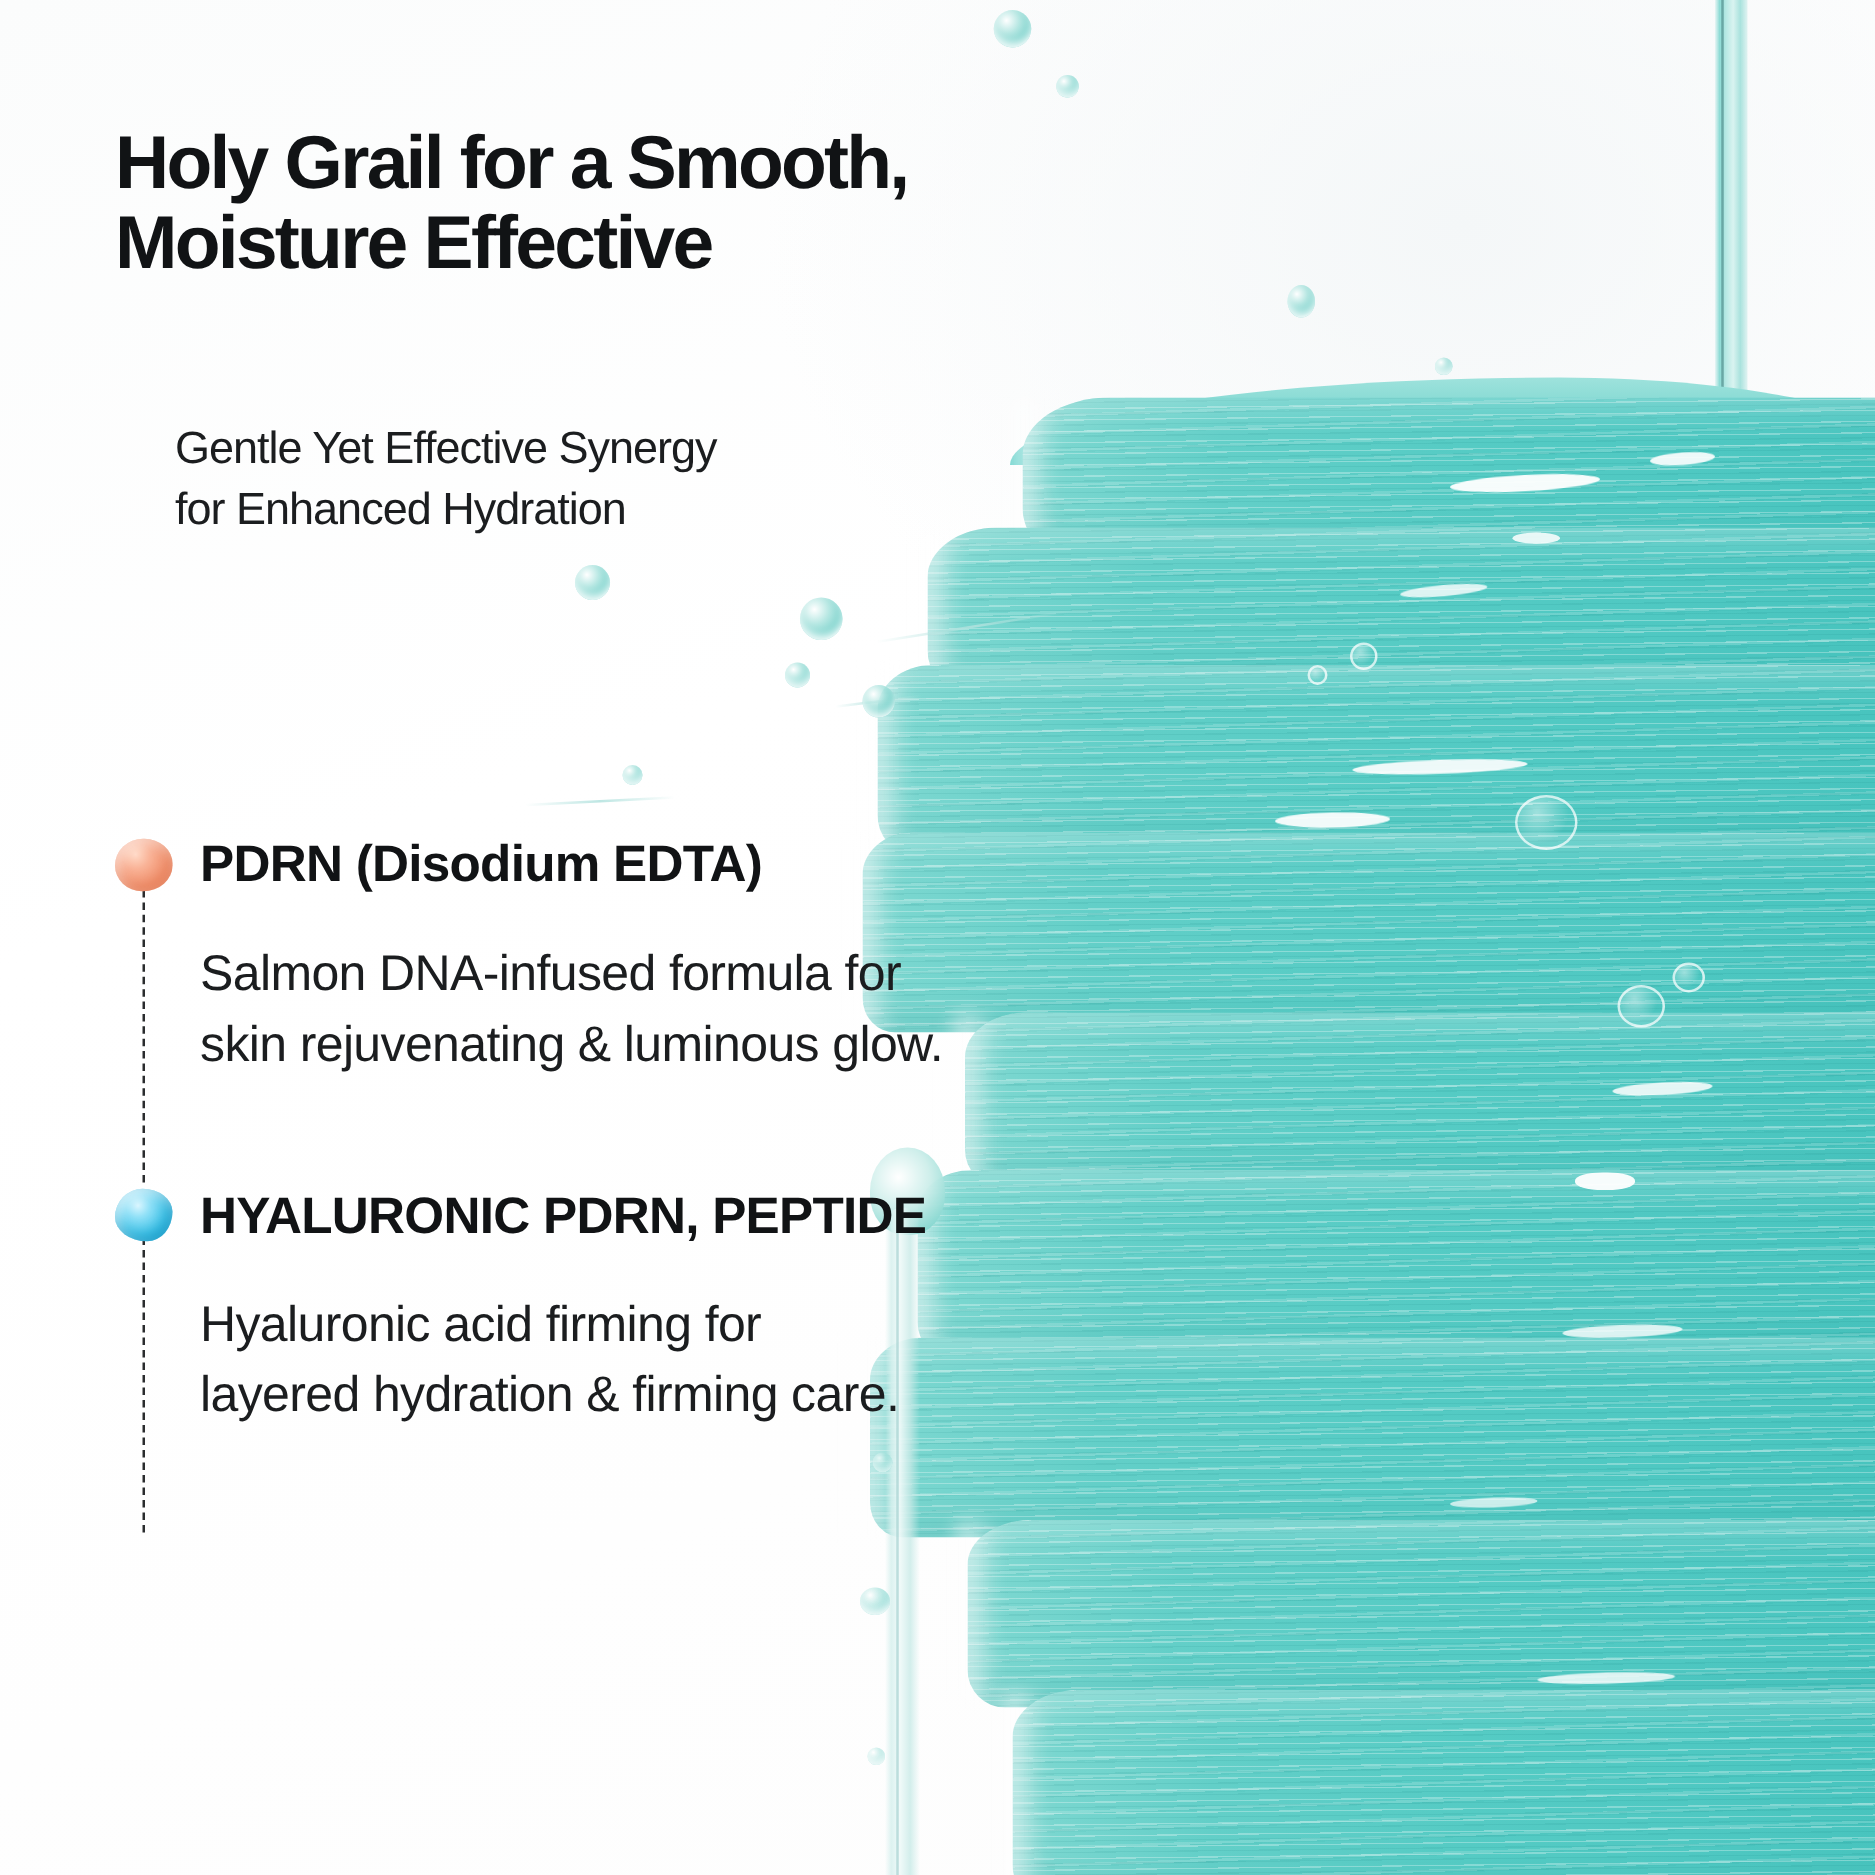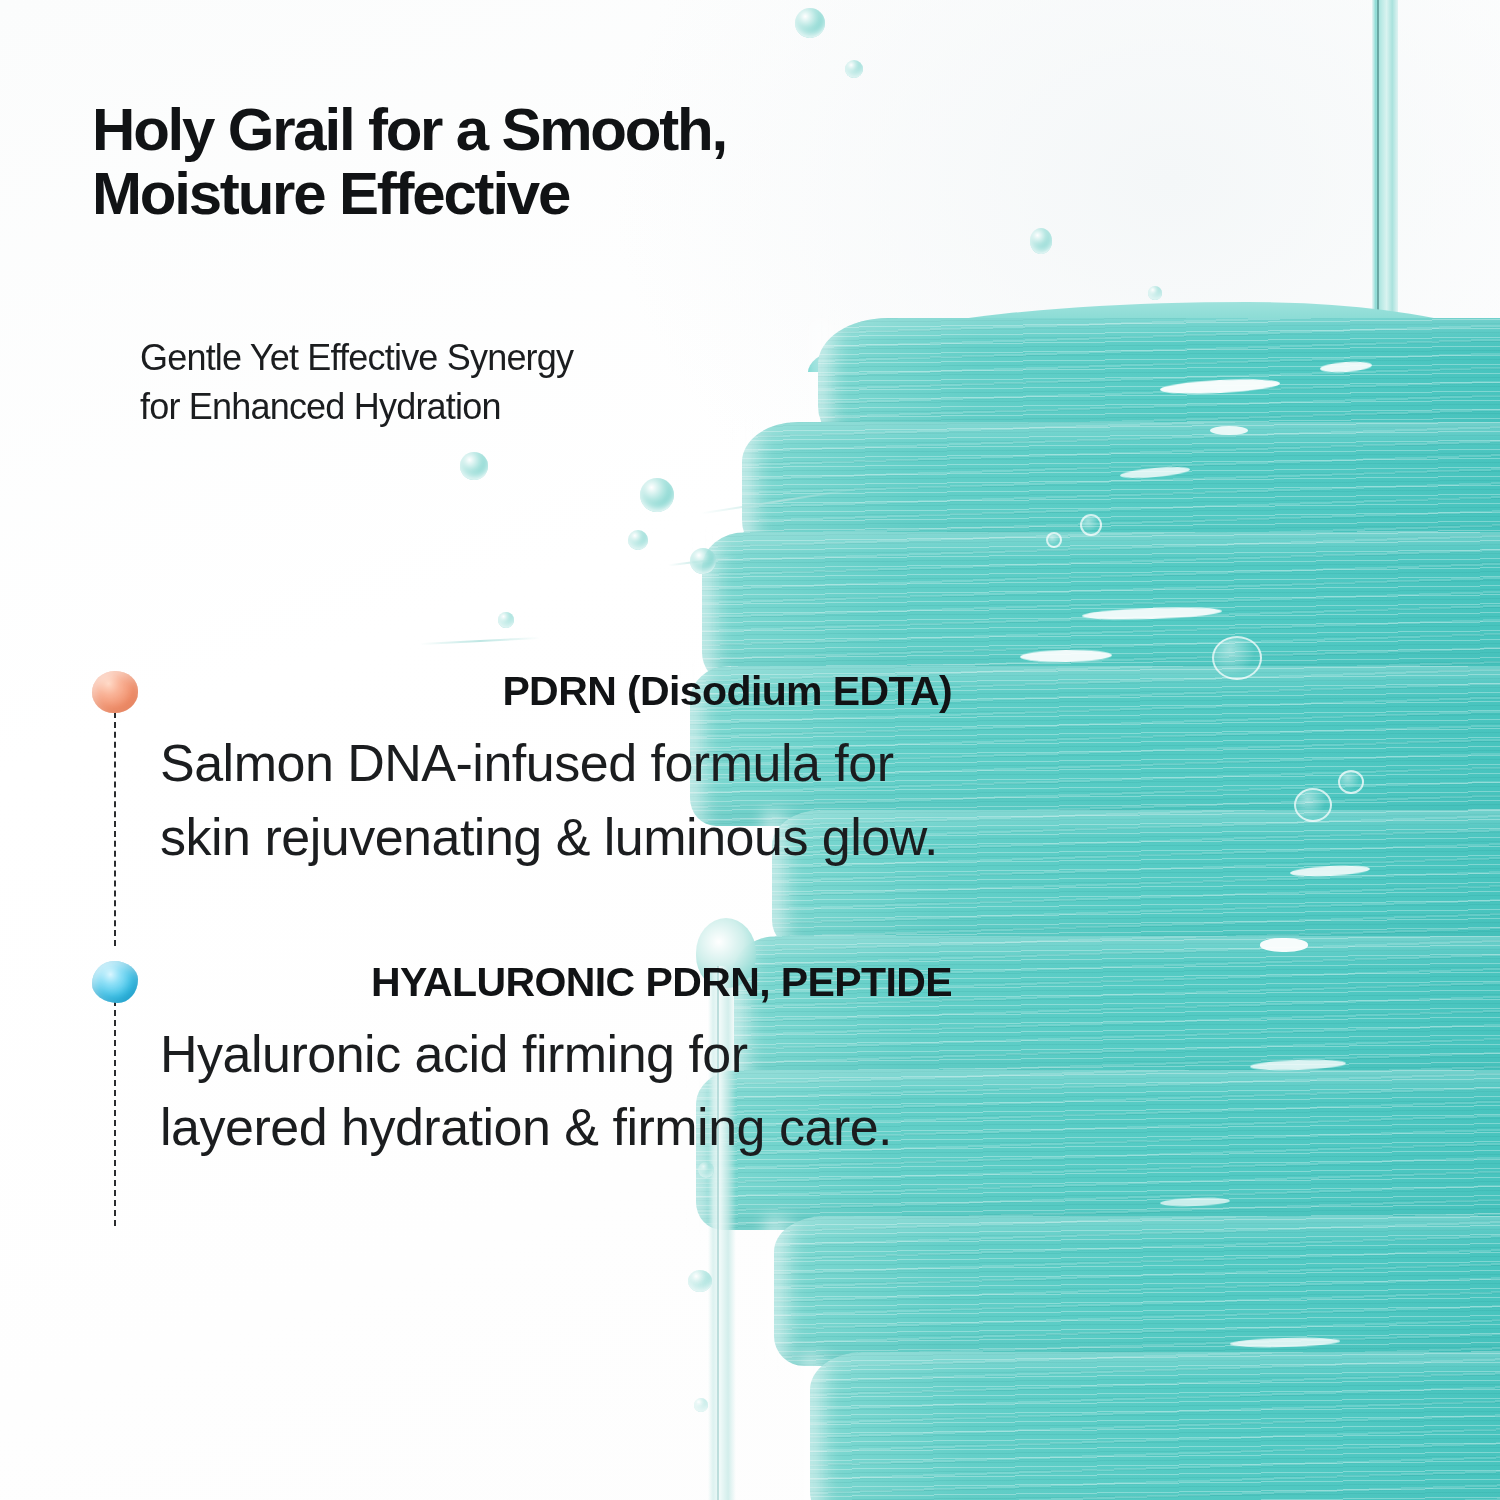--- a/index.html
+++ b/index.html
@@ -178,7 +178,7 @@
 
   .features{position:absolute;left:92px;top:668px;width:860px;}
   .feature{position:relative;}
-  .f-head{display:flex;align-items:center;justify-content:space-between;}
+  .f-head{display:flex;align-items:center;}
   .bullet{
     position:relative;flex:0 0 auto;
     width:46px;height:42px;margin-left:0;

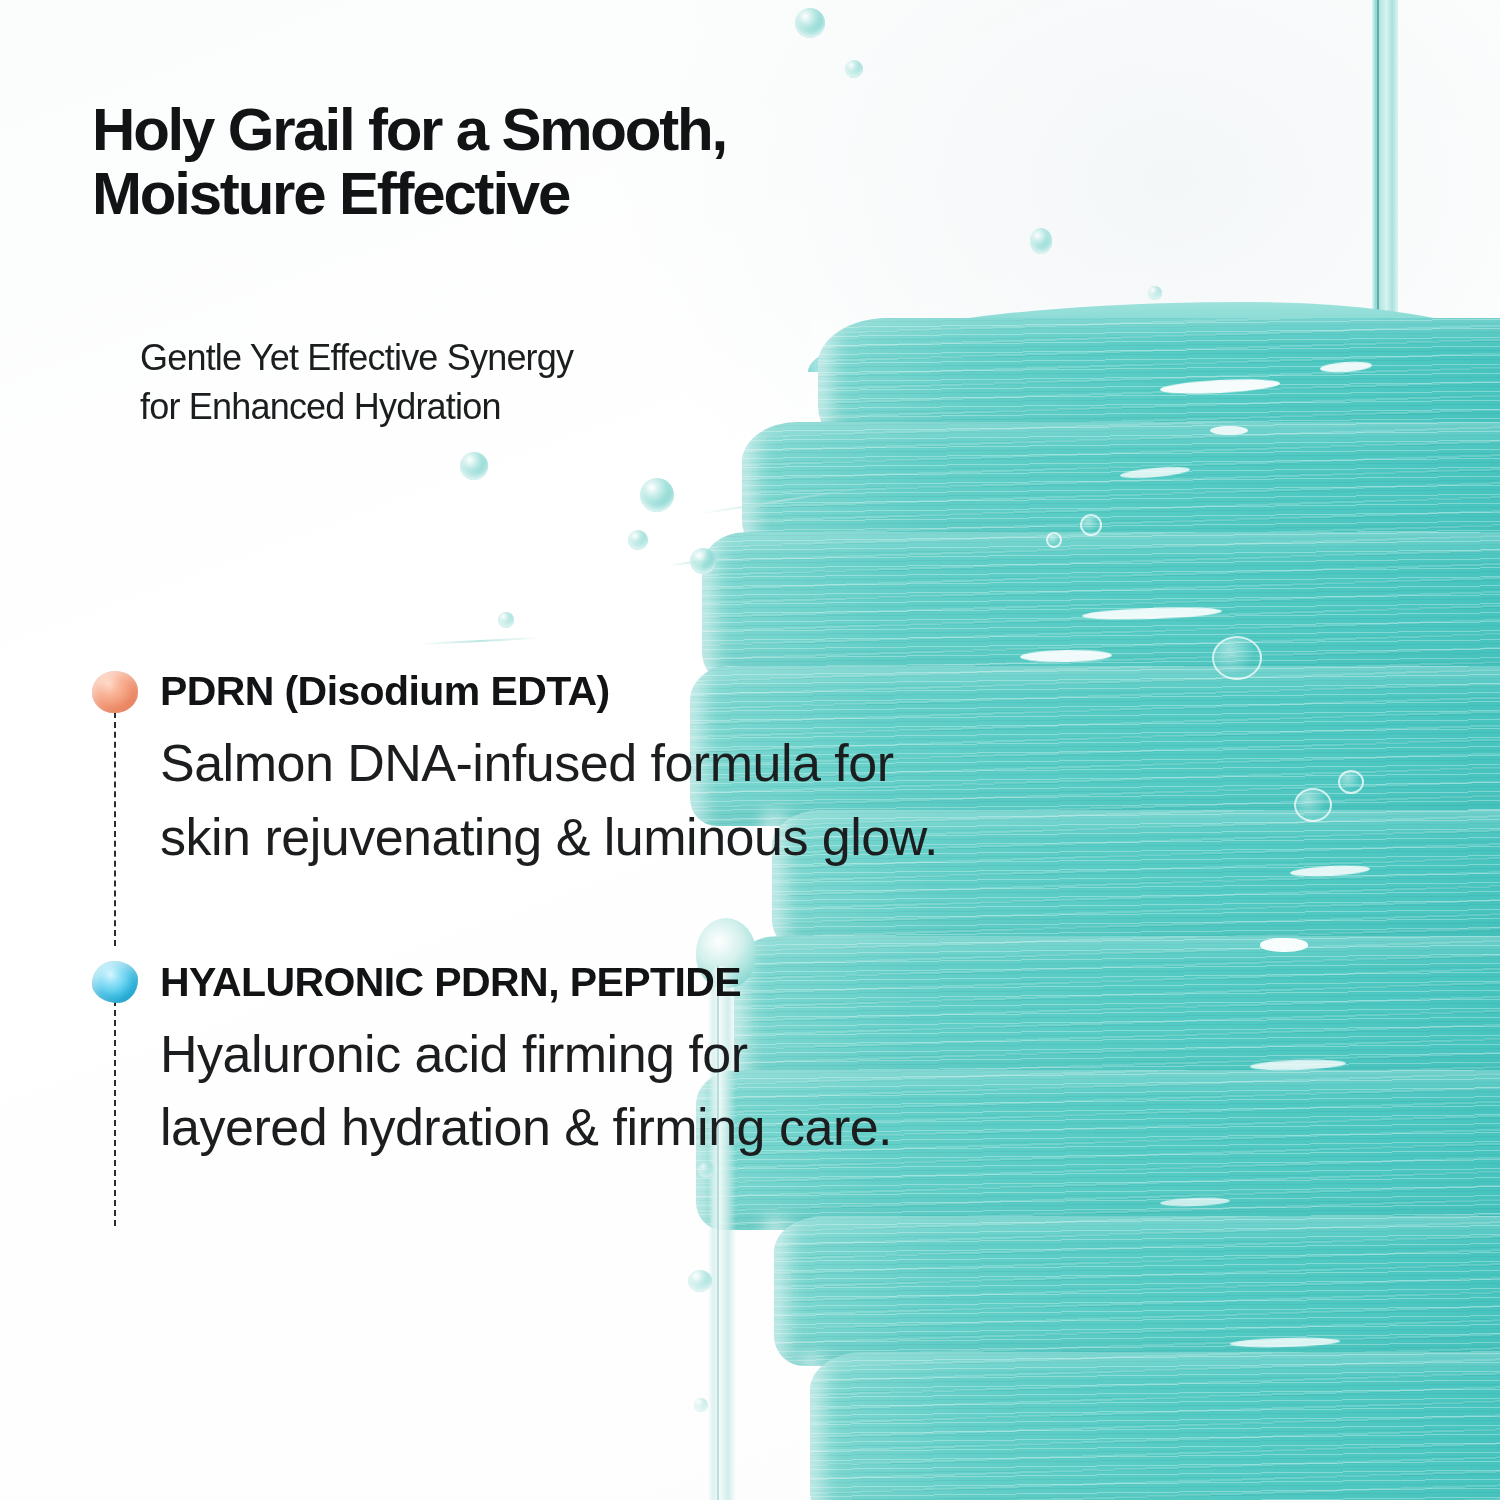--- a/index.html
+++ b/index.html
@@ -211,8 +211,8 @@
     color:#111315;white-space:nowrap;
   }
   .f-desc{
-    margin-left:68px;margin-top:12px;
-    font-size:52px;font-weight:400;line-height:1.42;
+    margin-left:68px;margin-top:36px;
+    font-size:40px;font-weight:400;line-height:1.42;
     letter-spacing:-0.5px;color:#1b1d1f;
   }
   .f-gap-1{height:84px;}

